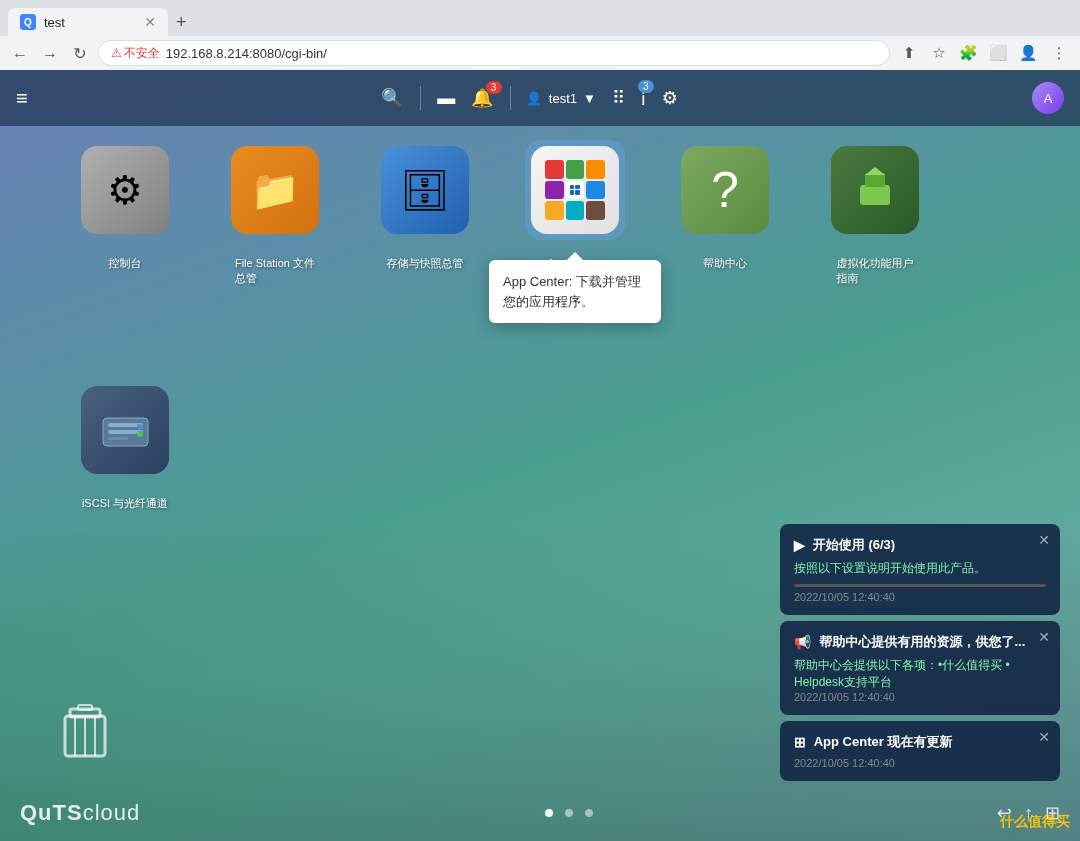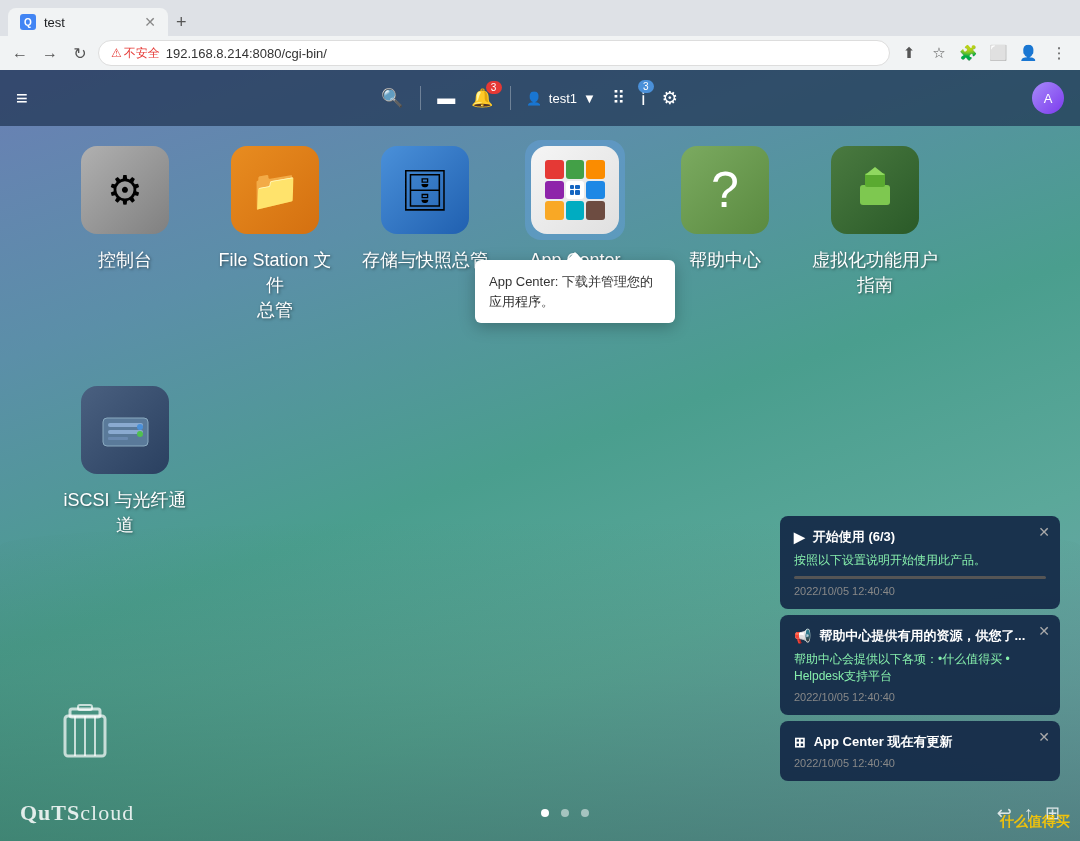--- a/index.html
+++ b/index.html
@@ -176,9 +176,8 @@
     }
     .app-label {
       color: white;
-      font-size: 18px;
-      text-align: center;
-      margin-top: 8px;
+      font-size: 11px;
+      margin-top: 16px;
       text-shadow: 1px 1px 3px rgba(0,0,0,0.5);
       line-height: 1.4;
     }

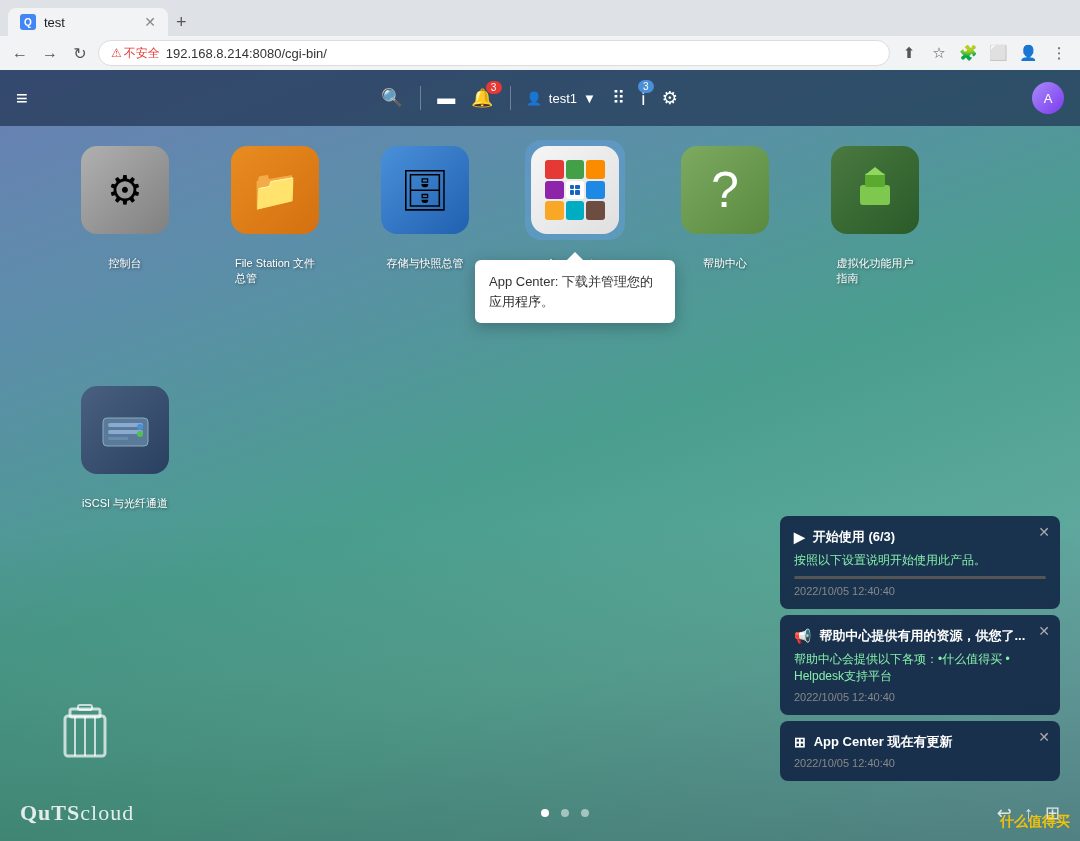--- a/index.html
+++ b/index.html
@@ -236,7 +236,7 @@
       padding: 12px 14px;
       font-size: 13px;
       color: #333;
-      width: 200px;
+      width: 172px;
       box-shadow: 0 4px 16px rgba(0,0,0,0.25);
       z-index: 20;
       line-height: 1.5;

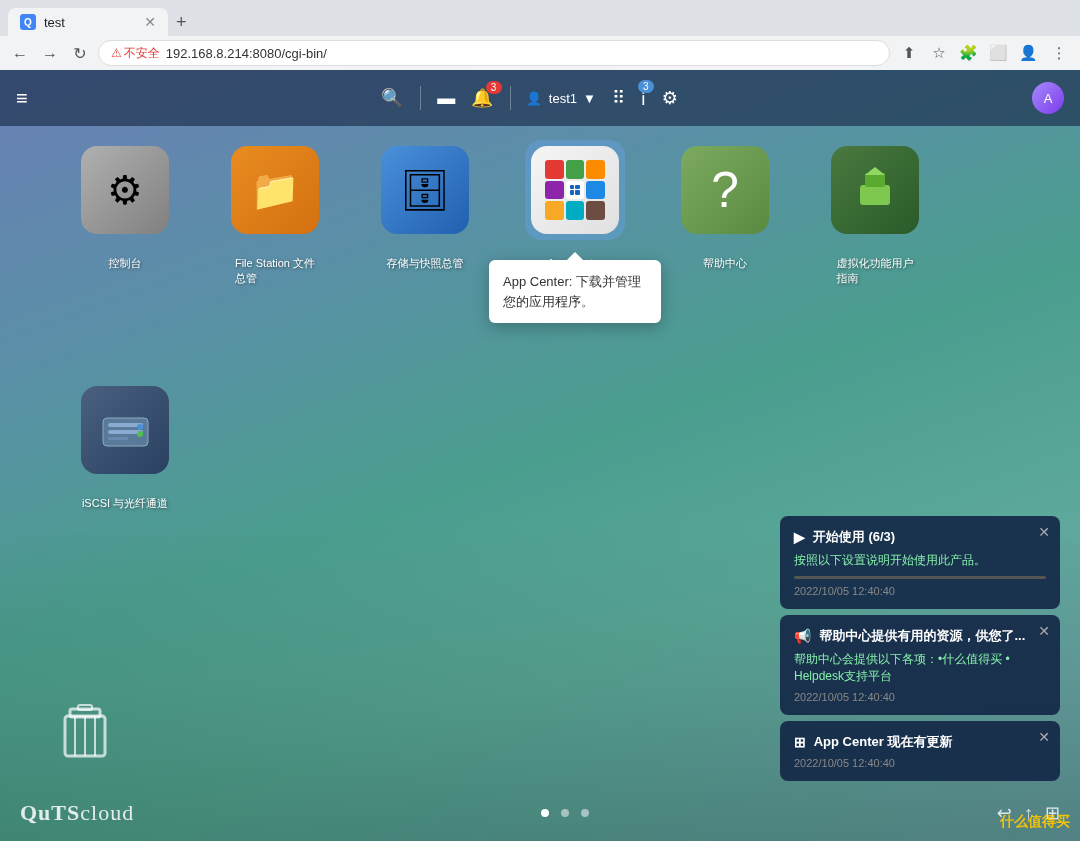--- a/index.html
+++ b/index.html
@@ -299,7 +299,7 @@
       border-radius: 2px;
       width: 0%;
     }
-    .notif-time { color: #888; font-size: 11px; margin-top: 6px; }
+    .notif-time { color: #888; font-size: 11px; margin-top: 0; }
     .notif-count { color: #888; font-size: 11px; text-align: right; margin-top: 4px; }
     .notif-icon { font-size: 14px; }
 

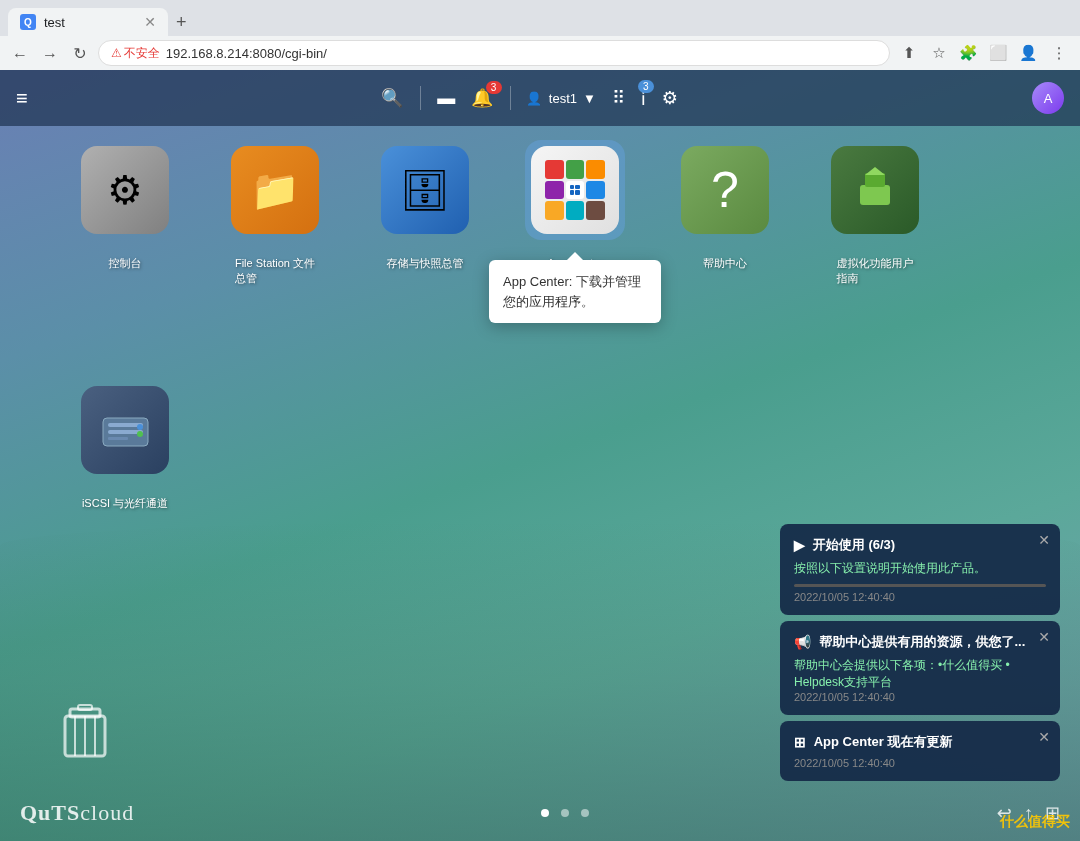--- a/index.html
+++ b/index.html
@@ -319,7 +319,7 @@
       font-weight: 300;
       letter-spacing: 1px;
     }
-    .brand-logo span { font-weight: 700; font-family: Liberation Serif, serif; }
+    .brand-logo span { font-weight: 700; }
     .bottombar-center {
       flex: 1;
       display: flex;

